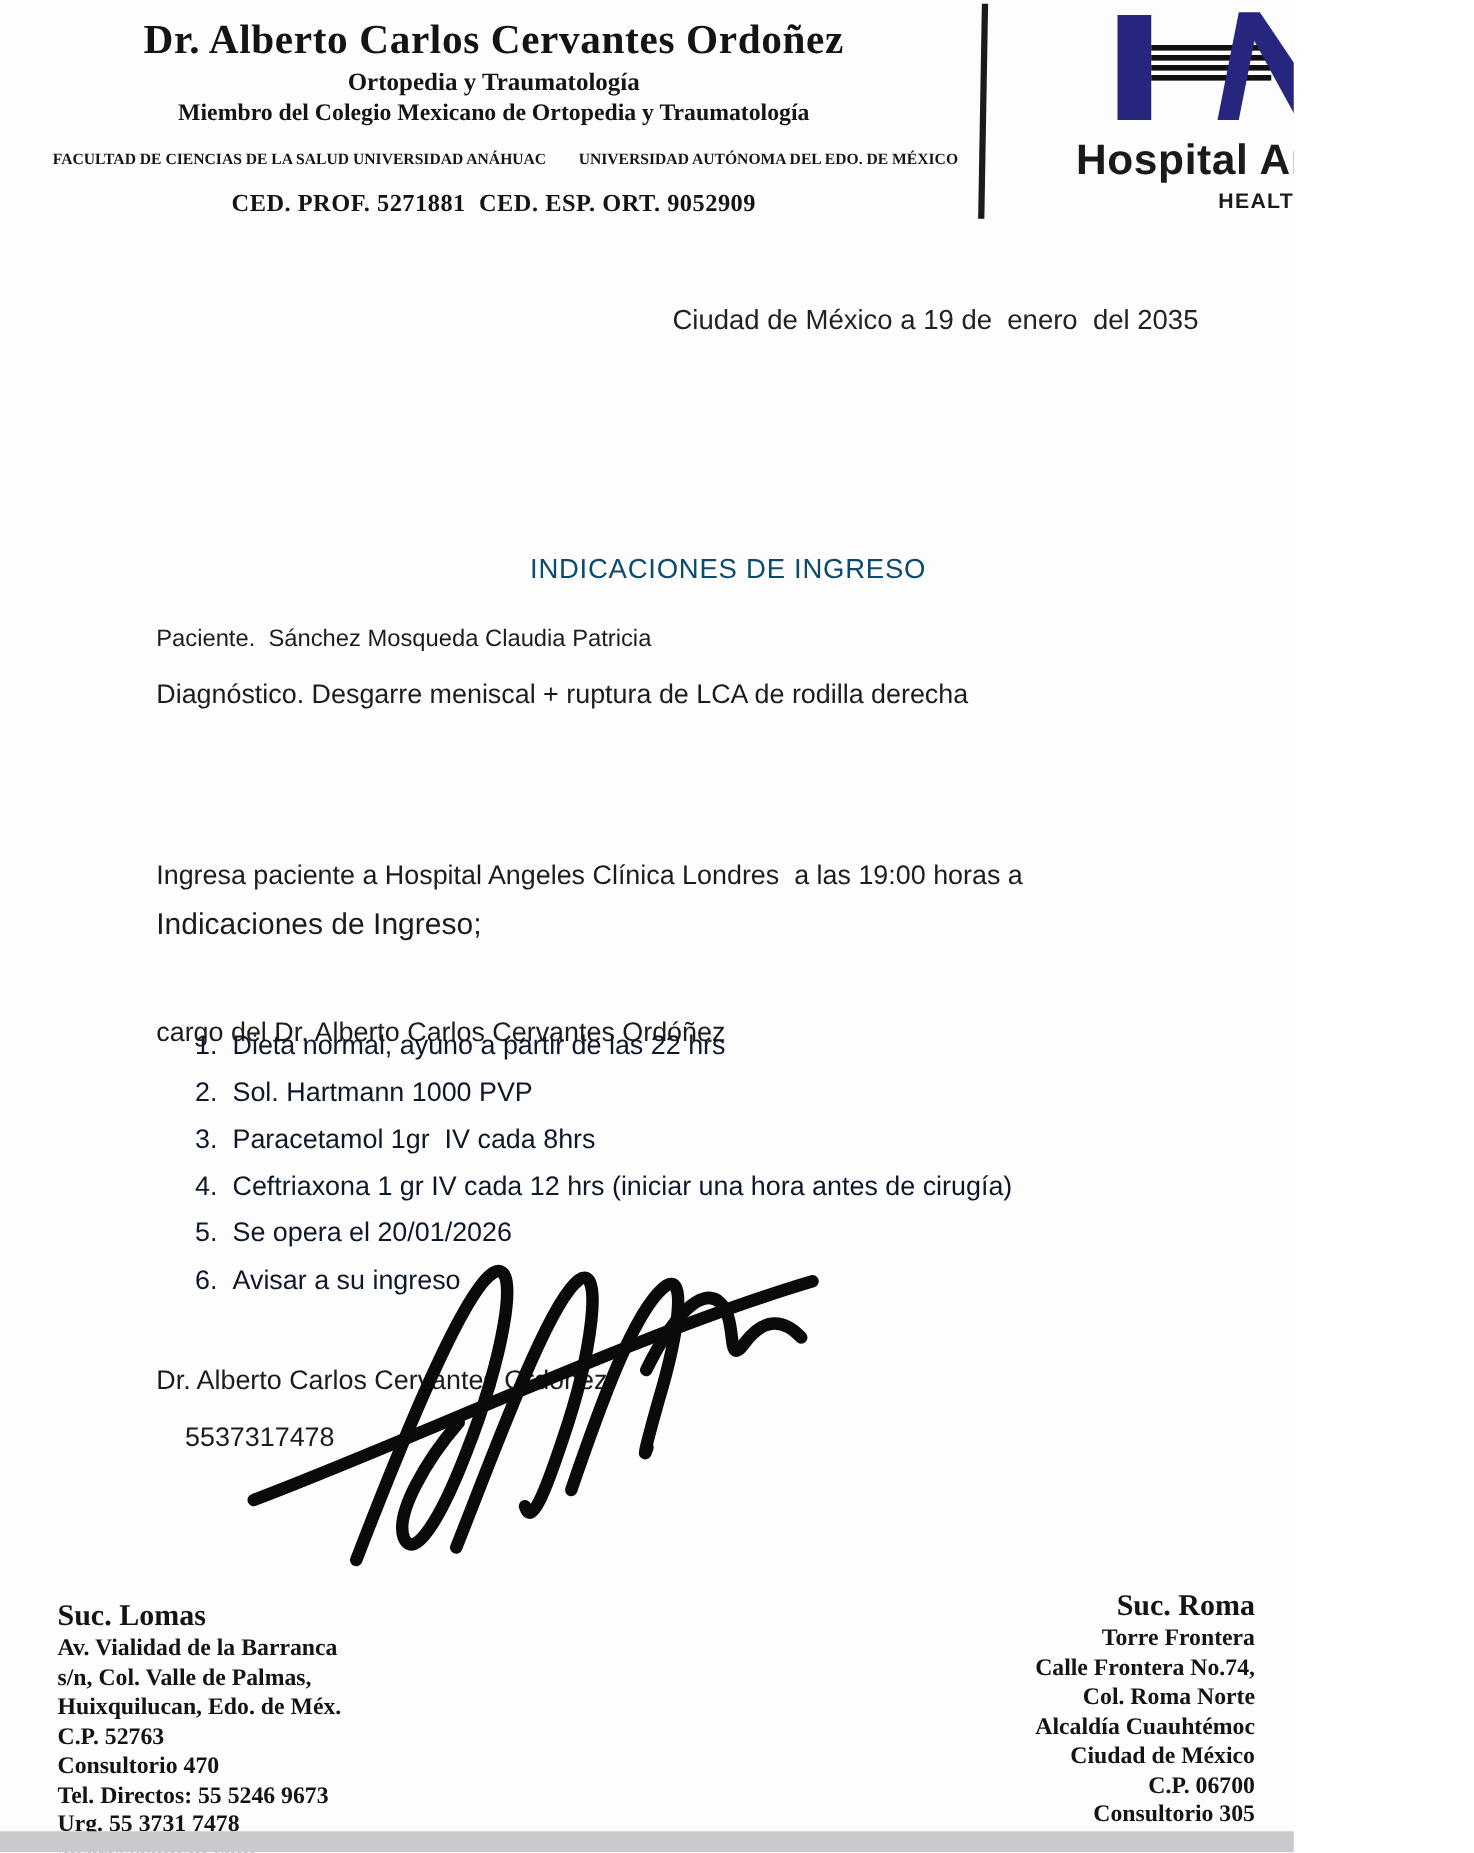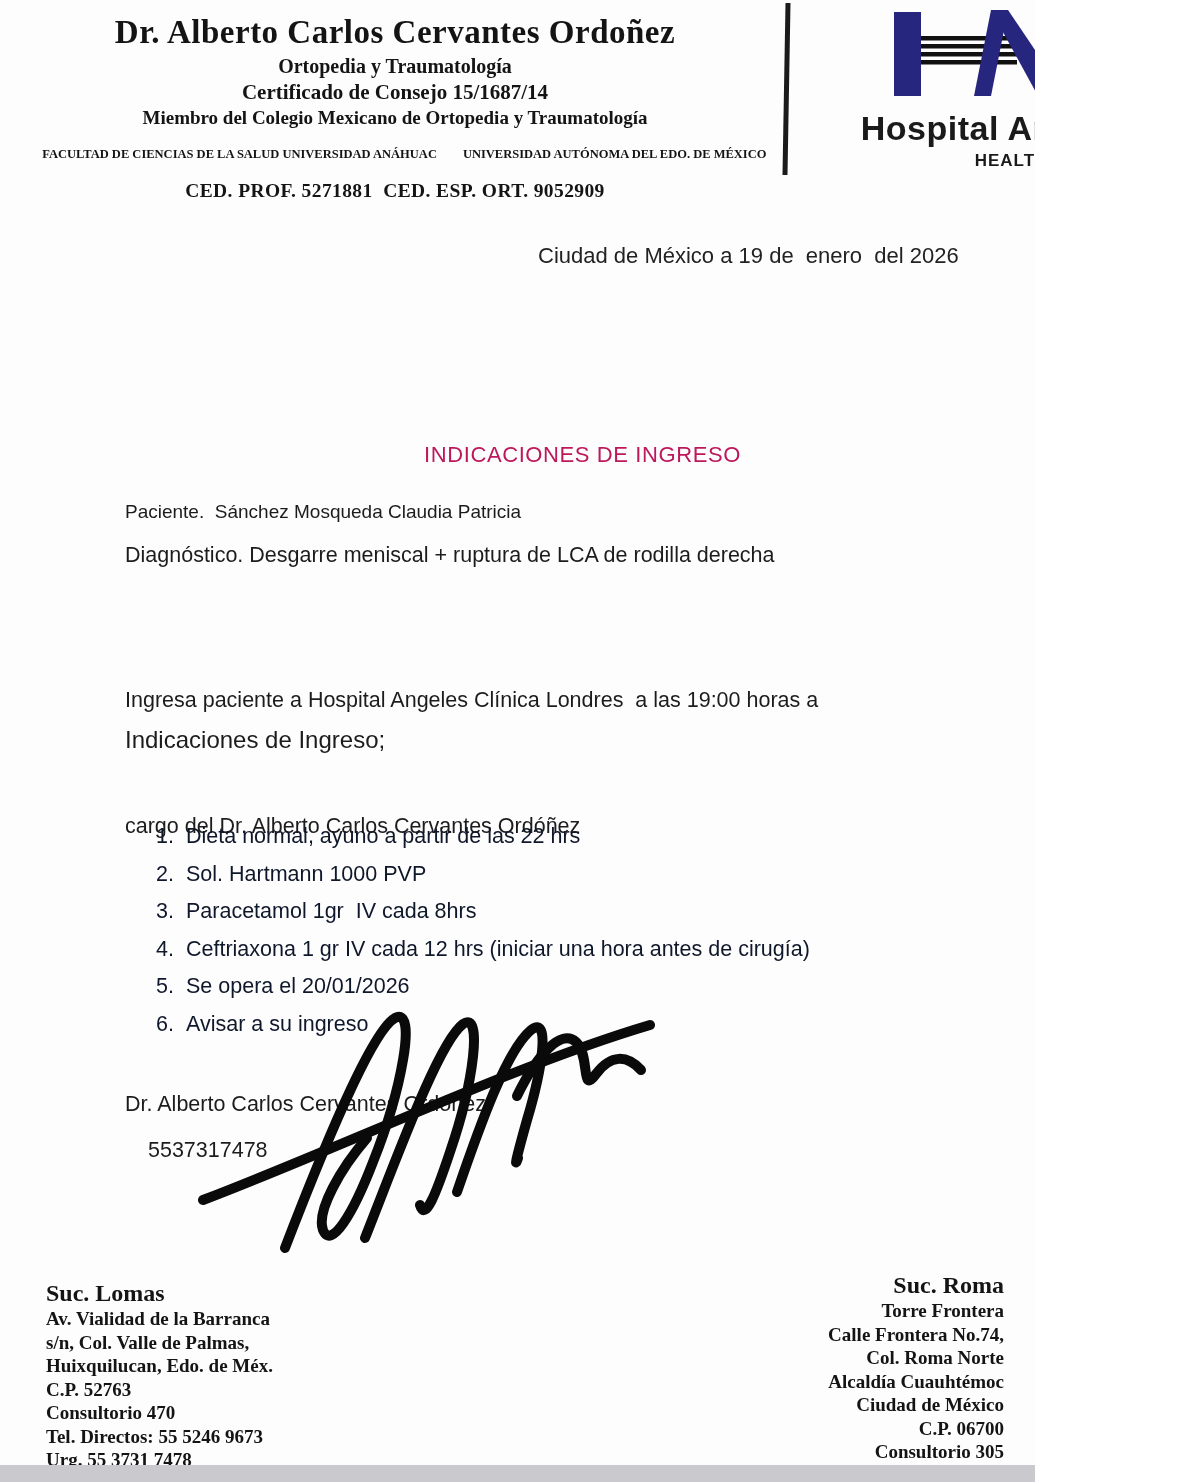--- a/index.html
+++ b/index.html
@@ -102,7 +102,6 @@
   <div class="letterhead">
     <div class="lh-doctor">Dr. Alberto Carlos Cervantes Ordoñez</div>
     <div class="lh-spec">Ortopedia y Traumatología</div>
-    <div class="lh-cert">Certificado de Consejo 15/1687/14</div>
     <div class="lh-member">Miembro del Colegio Mexicano de Ortopedia y Traumatología</div>
     <div class="lh-univ">
       <span>FACULTAD DE CIENCIAS DE LA SALUD UNIVERSIDAD ANÁHUAC</span><span class="gap"></span><span>UNIVERSIDAD AUTÓNOMA DEL EDO. DE MÉXICO</span>

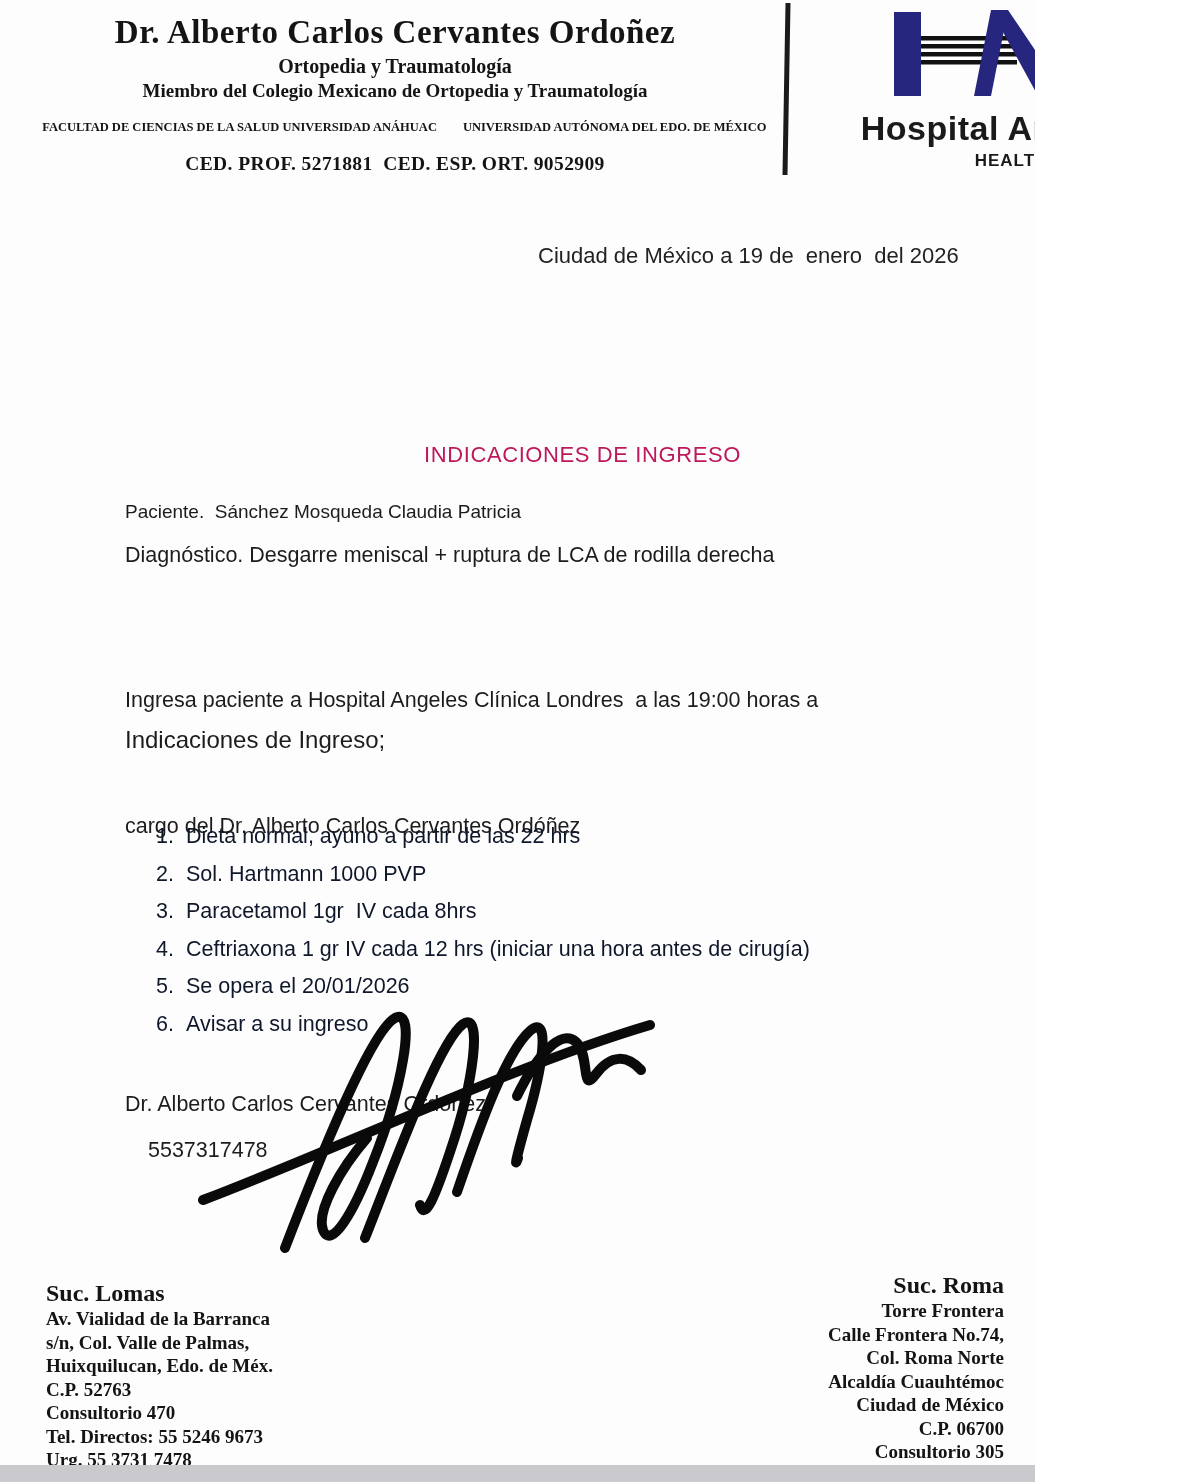--- a/index.html
+++ b/index.html
@@ -124,7 +124,7 @@
     <div class="logo-system">HEALTH SYSTEM</div>
   </div>
 
-  <div class="date-line">Ciudad de México a 19 de  enero  del 2026</div>
+  <div class="date-line">Ciudad de México a 19 de  enero  del 2035</div>
 
   <div class="doc-title">INDICACIONES DE INGRESO</div>
 

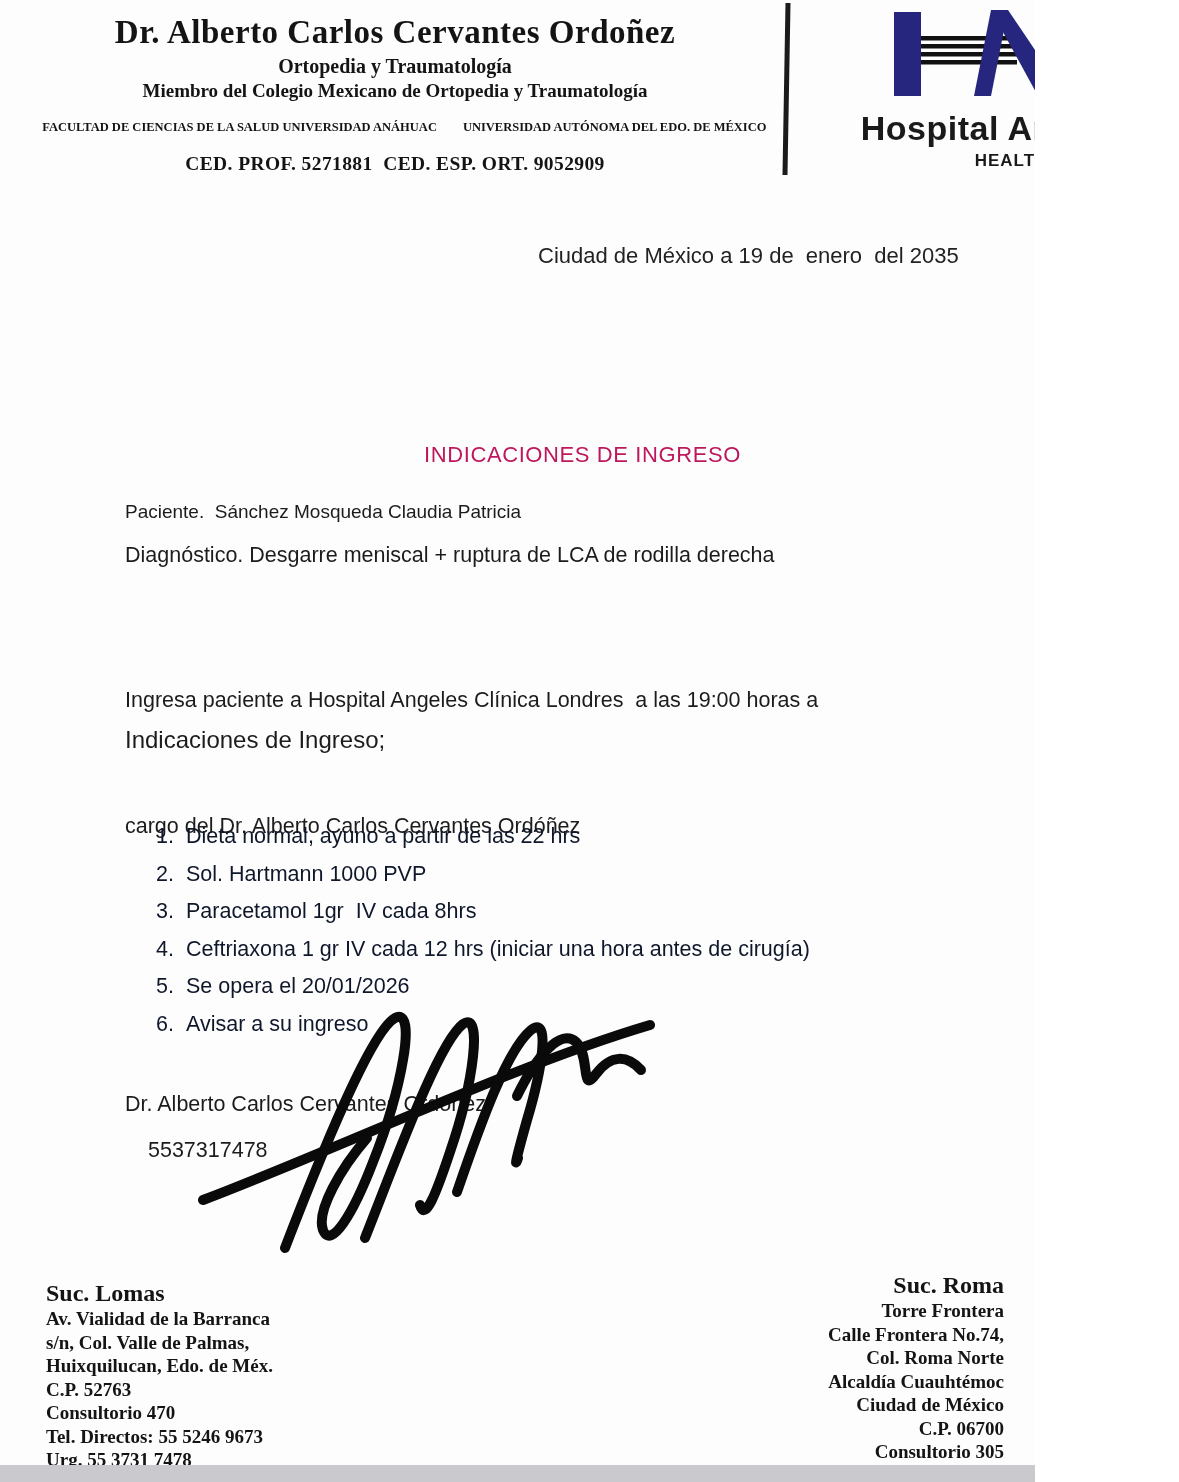--- a/index.html
+++ b/index.html
@@ -58,7 +58,7 @@
   }
   .doc-title {
     position: absolute; left: 424px; top: 442px;
-    font-size: 22px; color: #be185d; letter-spacing: 0.6px;
+    font-size: 22px; color: #0c4a6e; letter-spacing: 0.6px;
   }
   .line-patient   { position: absolute; left: 125px; top: 501px; font-size: 19px; white-space: pre-wrap; }
   .line-diagnosis { position: absolute; left: 125px; top: 543px; font-size: 21.5px; white-space: pre-wrap; }

